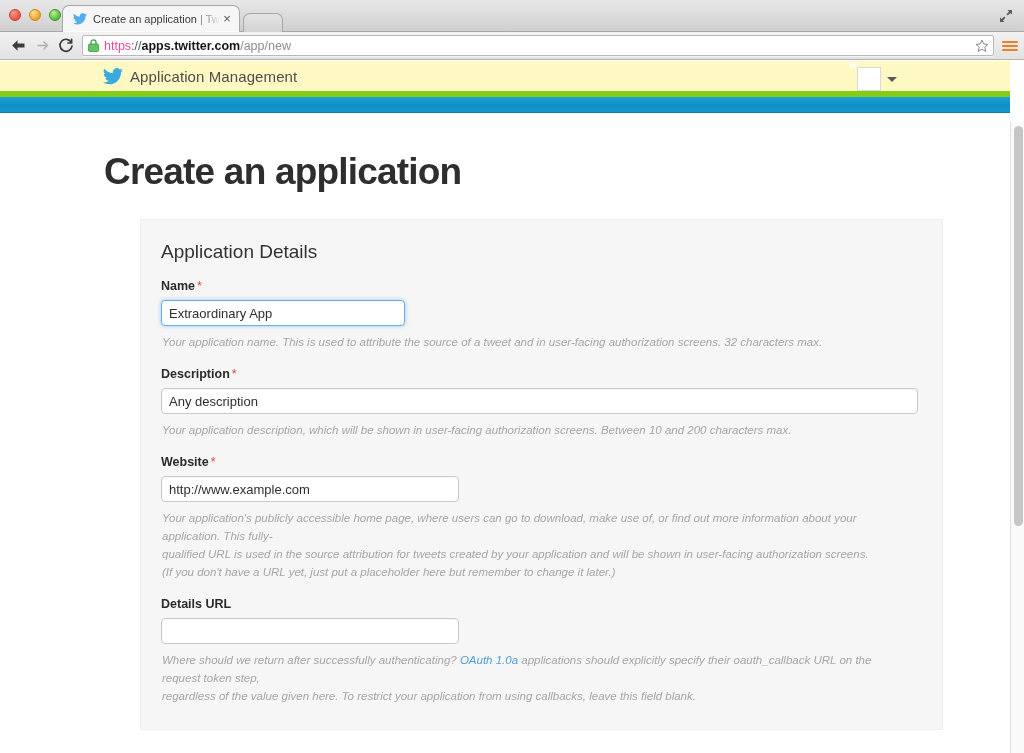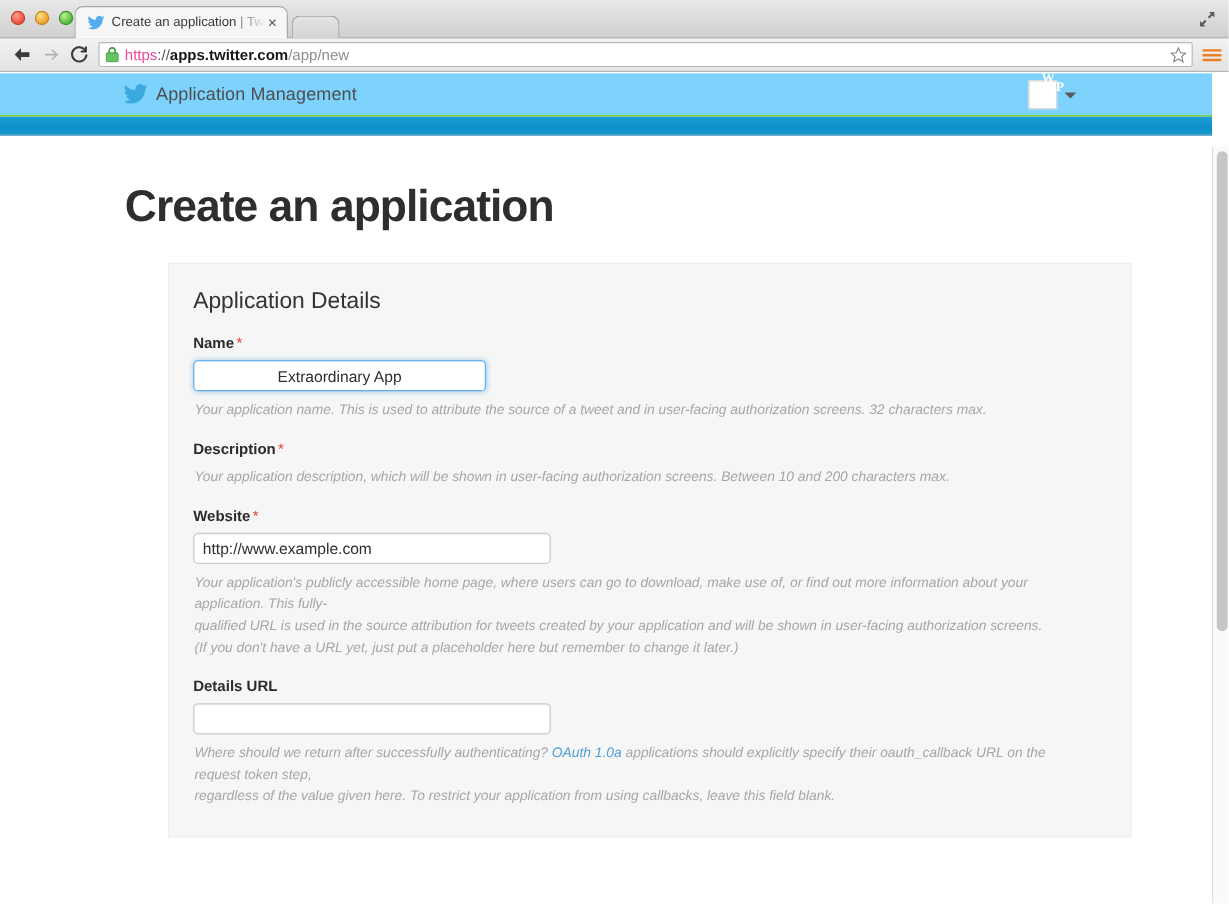--- a/index.html
+++ b/index.html
@@ -178,12 +178,11 @@
   
   #tw-header {
     height: 36px;
-    background: #7dd3fc;
-    border-bottom: 1px solid #84cc16;
+    background: #fef9c3;
+    border-bottom: 6px solid #84cc16;
     display: flex;
     align-items: center;
     position: relative;
-    text-align: right;
   }
   #tw-brand {
     display: flex;

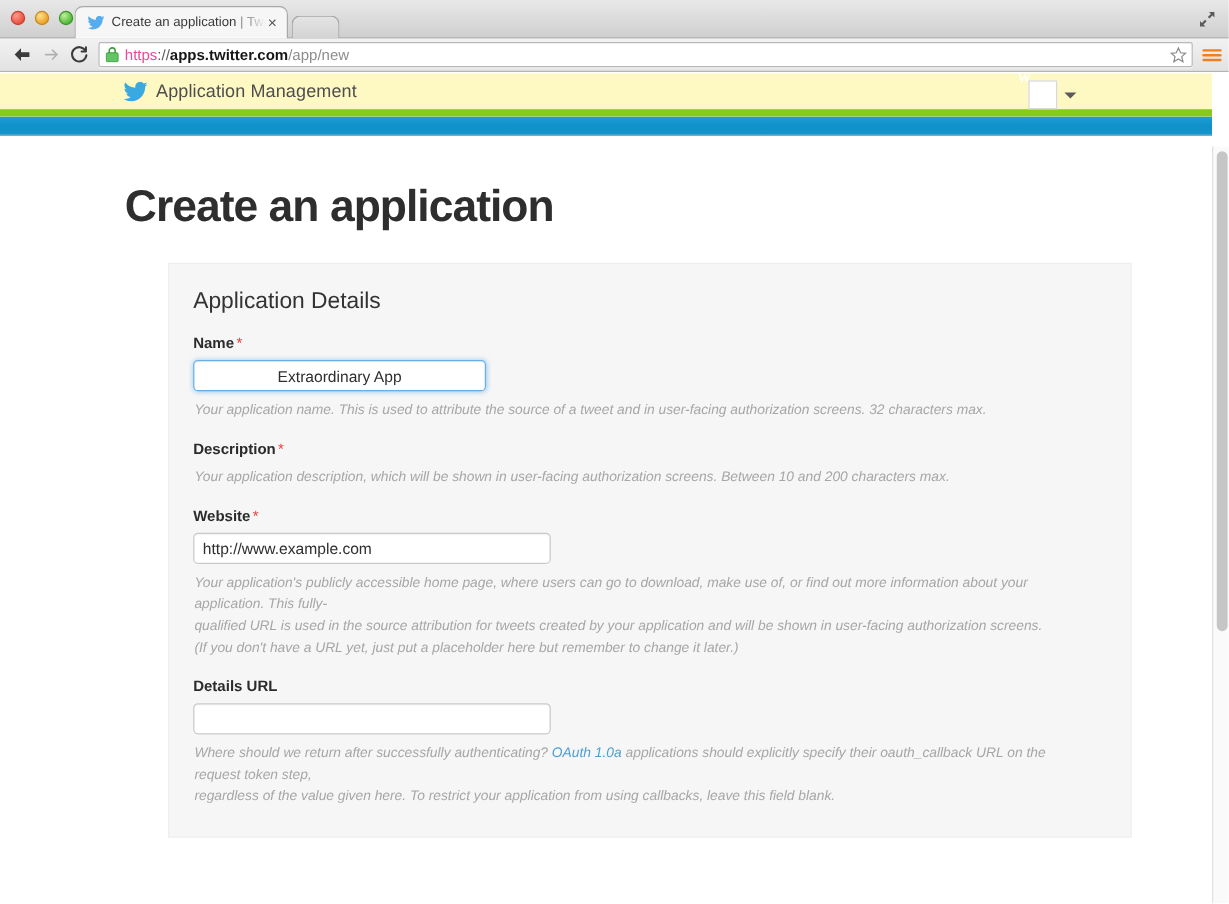--- a/index.html
+++ b/index.html
@@ -293,7 +293,7 @@
     outline: none;
     box-shadow: inset 0 1px 1px rgba(0,0,0,0.045);
   }
-  input.w-short { width: 244px; text-align: center; }
+  input.w-short { width: 244px; }
   input.w-mid   { width: 298px; }
   input.w-full  { width: 757px; }
   input.focused {

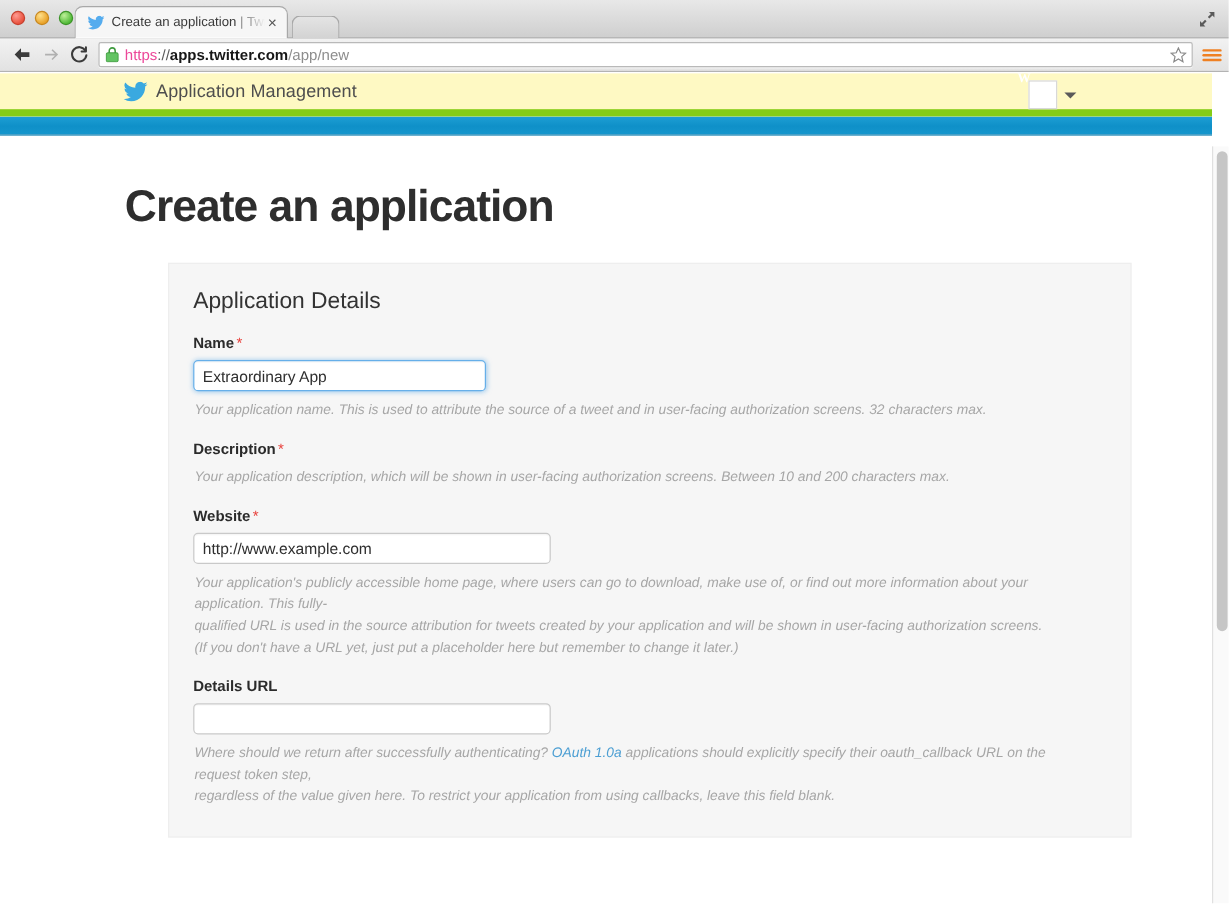--- a/index.html
+++ b/index.html
@@ -441,6 +441,7 @@
 
           <div class="field">
             <label class="field-label"><span>Description</span><span class="req">*</span></label>
+            <input type="text" class="w-full" value="Any description" style="">
           </div>
           <div class="help">Your application description, which will be shown in user-facing authorization screens. Between 10 and 200 characters max.</div>
 

